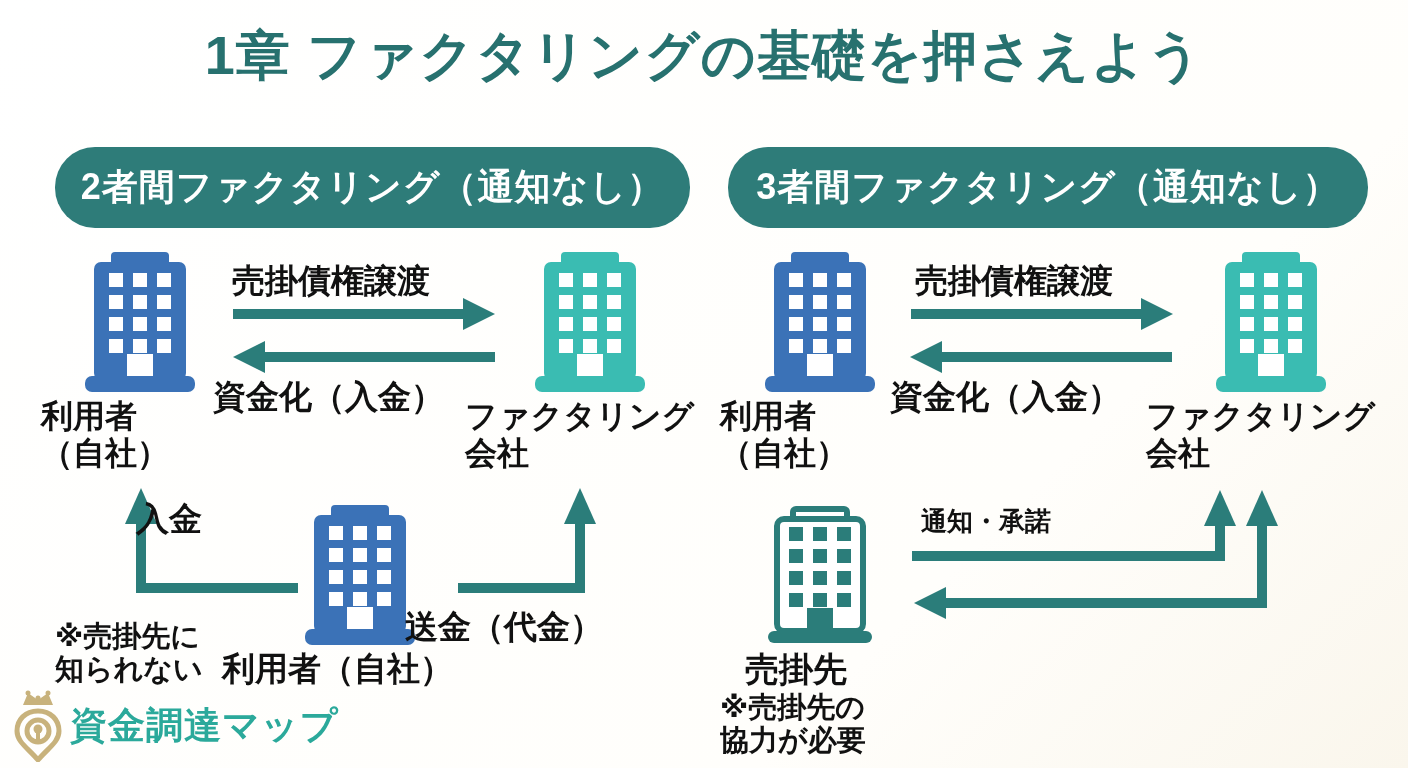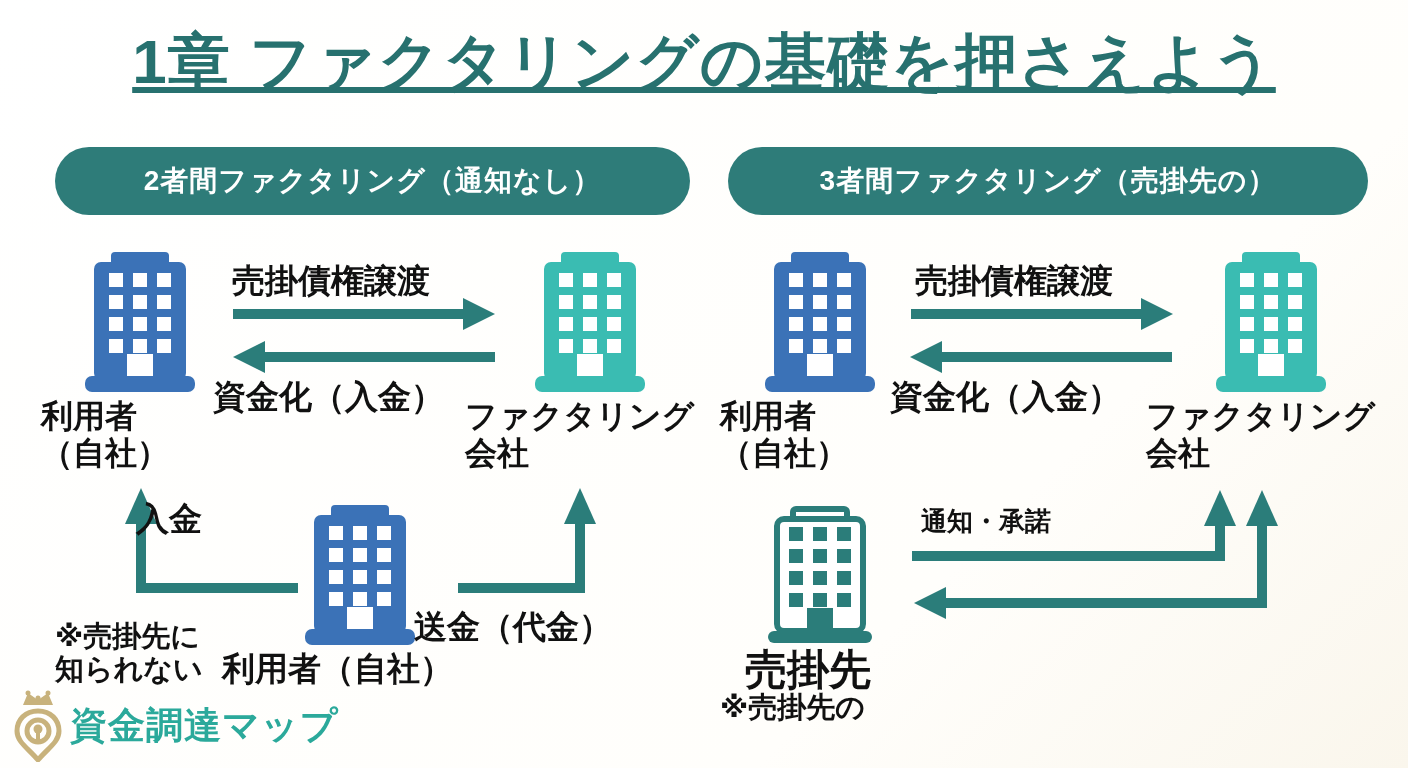--- a/index.html
+++ b/index.html
@@ -11,7 +11,7 @@
   .abs{position:absolute;}
   #title{
     left:0;top:20px;width:1408px;text-align:center;
-    font-size:62px;font-weight:900;color:#27716f;letter-spacing:1px;text-decoration:underline;
+    font-size:54px;font-weight:900;color:#27716f;letter-spacing:1px;
   }
   .pill{
     top:147px;height:68px;border-radius:40px;background:#2e7c79;

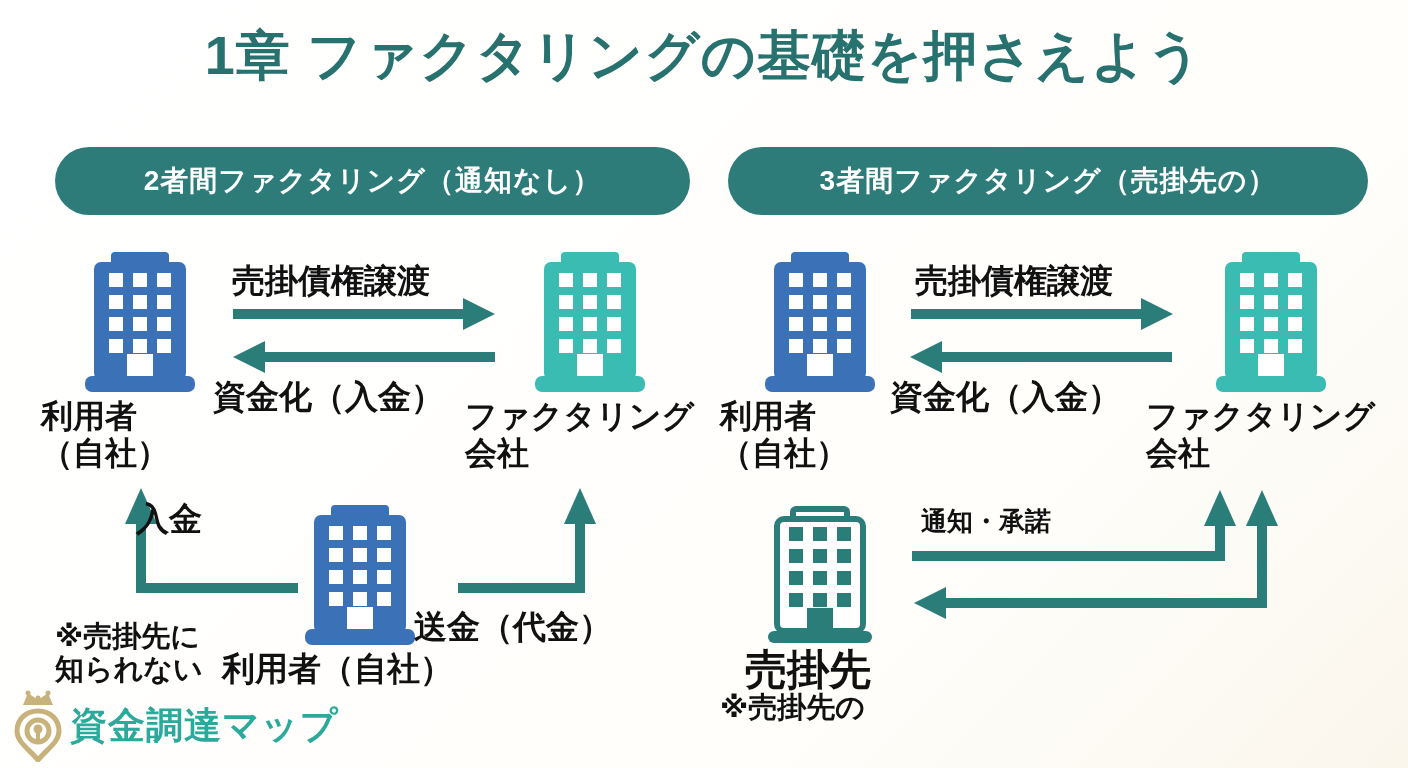--- a/index.html
+++ b/index.html
@@ -14,8 +14,8 @@
     font-size:54px;font-weight:900;color:#27716f;letter-spacing:1px;
   }
   .pill{
-    top:147px;height:68px;border-radius:40px;background:#2e7c79;
-    color:#ffffff;font-size:28px;font-weight:800;
+    top:147px;height:81px;border-radius:40px;background:#2e7c79;
+    color:#ffffff;font-size:36px;font-weight:800;
     display:flex;align-items:center;justify-content:center;letter-spacing:1px;
   }
   #pill-left{left:55px;width:635px;}

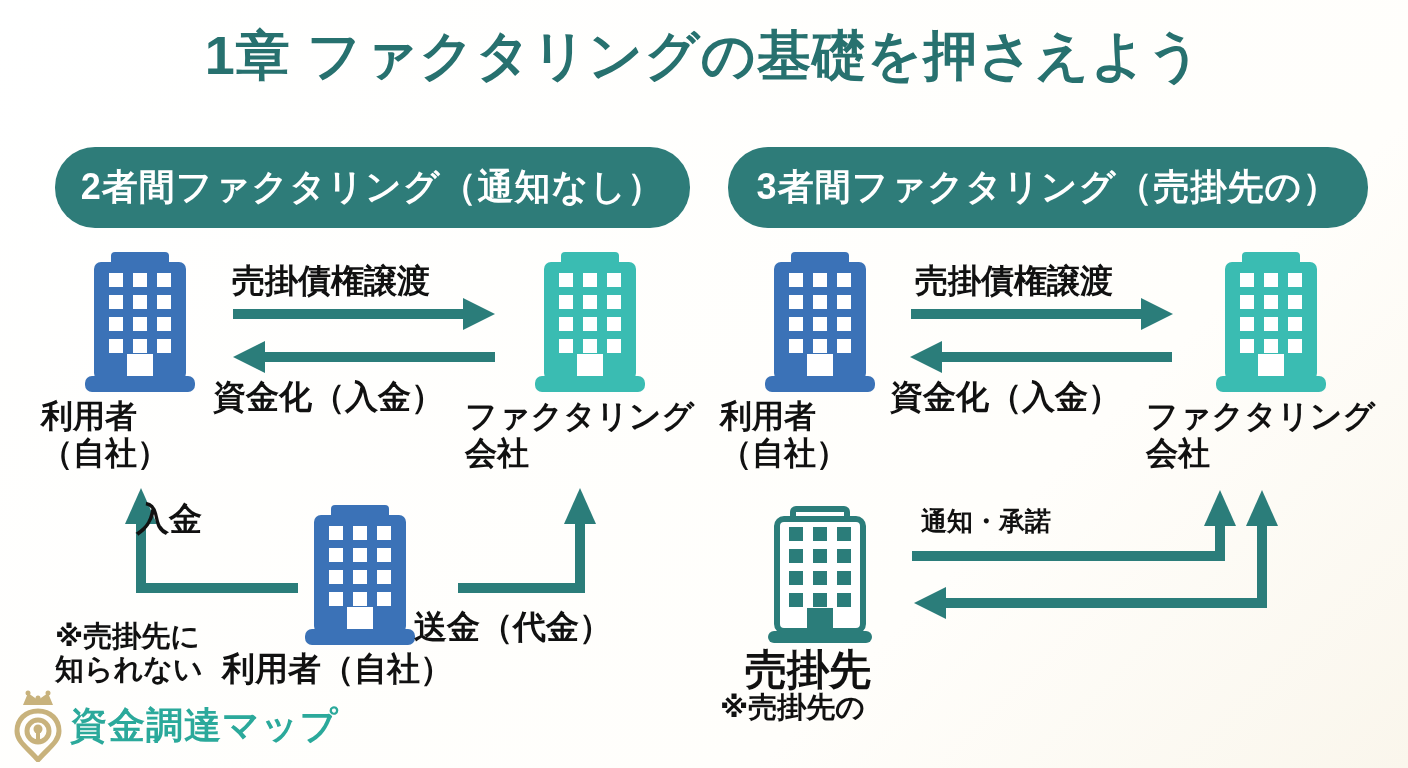--- a/index.html
+++ b/index.html
@@ -74,7 +74,7 @@
   <div id="title" class="abs">1章 ファクタリングの基礎を押さえよう</div>
 
   <div id="pill-left" class="abs pill">2者間ファクタリング（通知なし）</div>
-  <div id="pill-right" class="abs pill">3者間ファクタリング（売掛先の）</div>
+  <div id="pill-right" class="abs pill">3者間ファクタリング（通知なし）</div>
 
   <svg class="bld" style="left:85px;top:252px" viewBox="0 0 110 140">
     <use href="#bframe" fill="#3b72b7"></use>

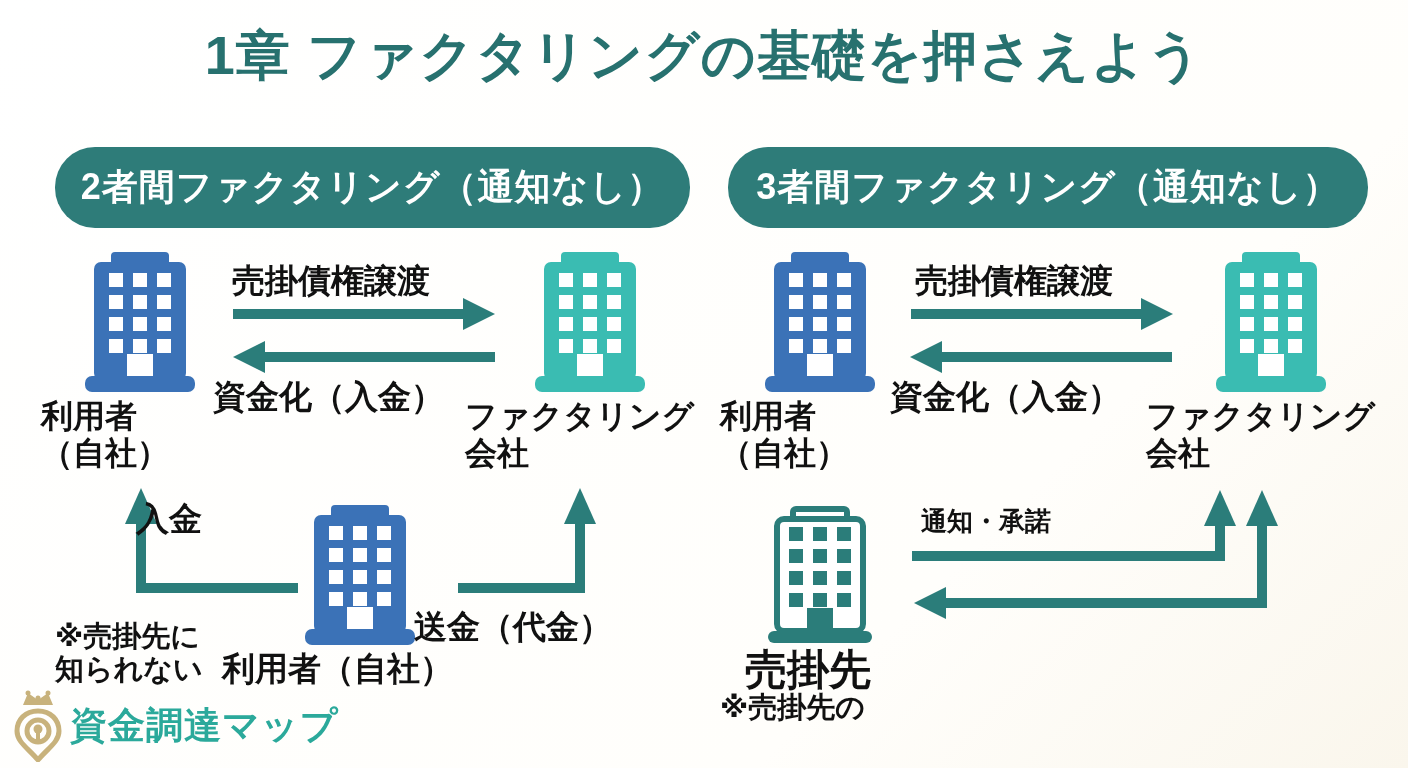--- a/index.html
+++ b/index.html
@@ -128,7 +128,7 @@
     <path d="M3 106 H125 V38"></path>
       <polygon points="109,42 125,6 141,42"></polygon>
   </svg>
-  <div class="lbl arrow-label" style="left:414px;top:608px;width:250px">送金（代金）</div>
+  <div class="lbl arrow-label" style="left:405px;top:608px;width:250px">送金（代金）</div>
 
   <svg class="bld" style="left:765px;top:252px" viewBox="0 0 110 140">
     <use href="#bframe" fill="#3b72b7"></use>

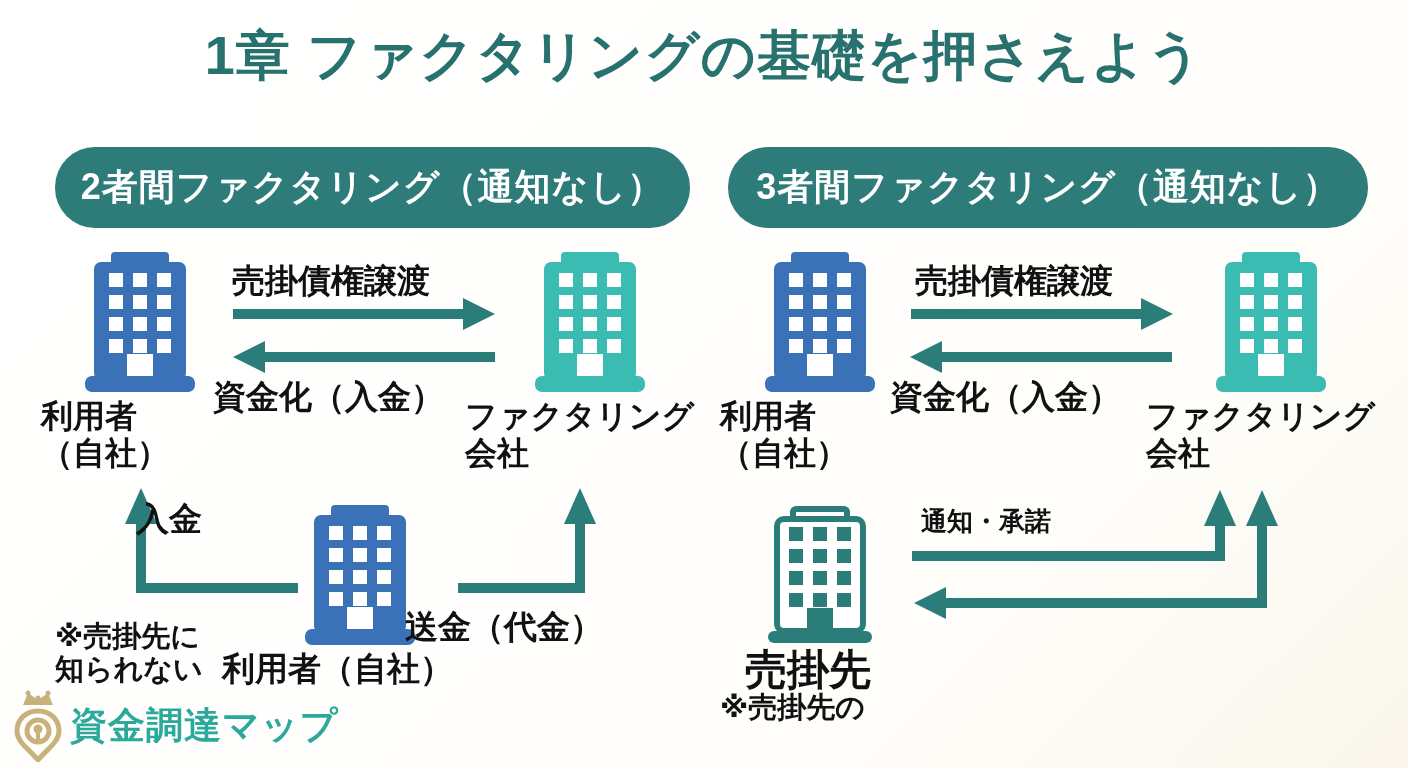--- a/index.html
+++ b/index.html
@@ -164,7 +164,7 @@
     <use href="#bframe-o"></use>
       <use href="#bwin" fill="#2b7d7a"></use>
   </svg>
-  <div class="lbl" style="left:745px;top:651px;width:150px;font-size:42px">売掛先</div>
+  <div class="lbl" style="left:745px;top:651px;width:150px;font-size:34px">売掛先</div>
   <div class="lbl note" style="left:720px;top:691px;width:200px">
     <span class="ln">※売掛先の</span>
   </div>

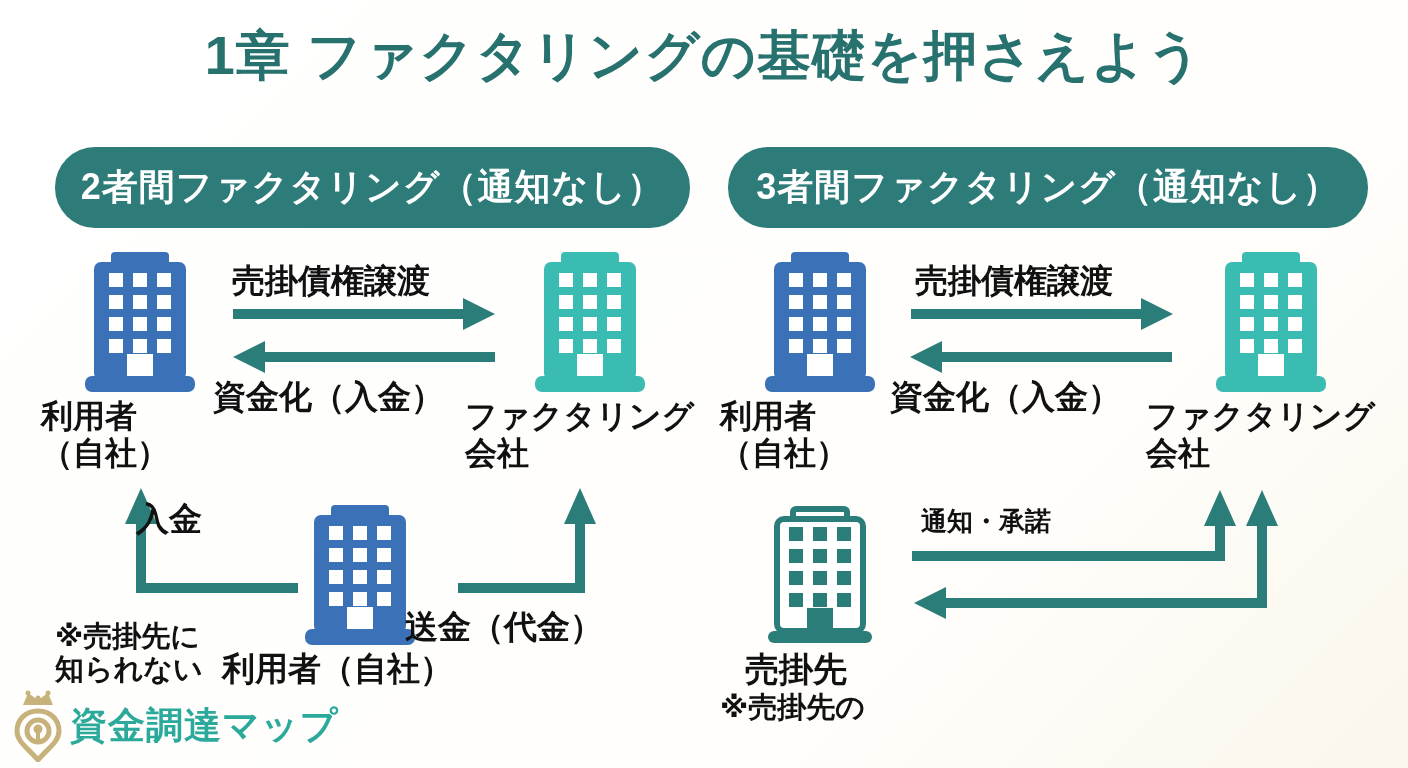--- a/index.html
+++ b/index.html
@@ -167,6 +167,7 @@
   <div class="lbl" style="left:745px;top:651px;width:150px;font-size:34px">売掛先</div>
   <div class="lbl note" style="left:720px;top:691px;width:200px">
     <span class="ln">※売掛先の</span>
+    <span class="ln">協力が必要</span>
   </div>
 
   <div class="lbl arrow-label" style="left:921px;top:503px;width:250px;font-size:26px">通知・承諾</div>

